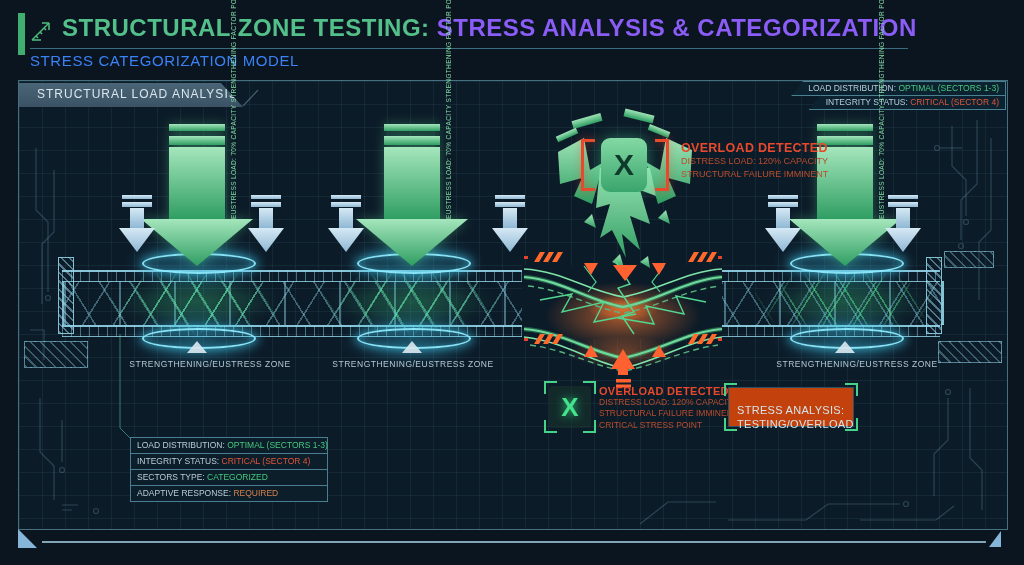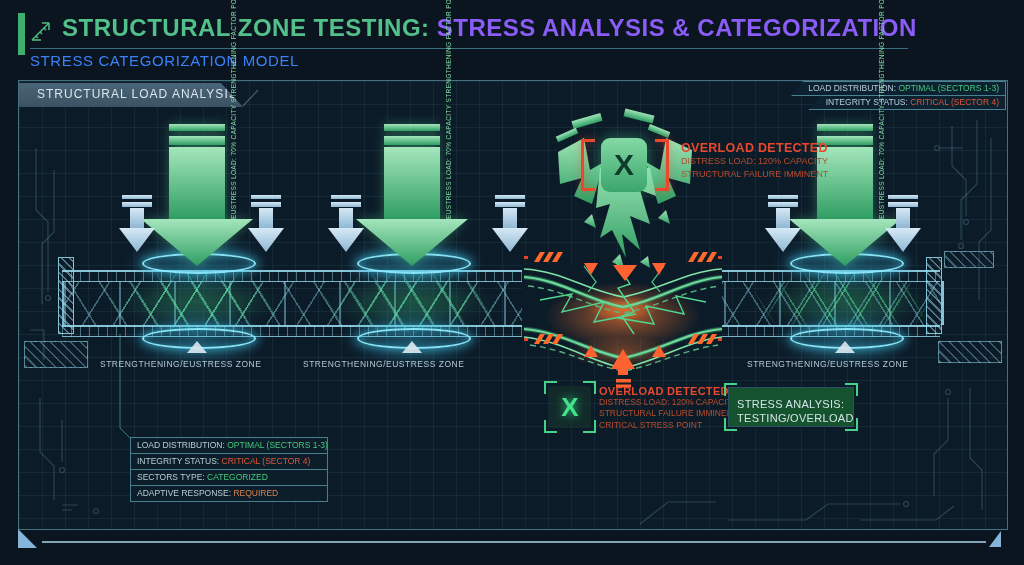--- a/index.html
+++ b/index.html
@@ -55,7 +55,7 @@
               box-shadow:0 0 10px 2px rgba(70,210,245,.6),inset 0 0 8px rgba(70,210,245,.5);}
   .up-tri{width:0;height:0;border-left:10px solid transparent;border-right:10px solid transparent;
           border-bottom:12px solid #d8e6ee;opacity:.92;}
-  .zone-label{top:359px;width:220px;font-size:8.5px;letter-spacing:.5px;color:#b5c7d2;}
+  .zone-label{top:359px;width:220px;text-align:center;font-size:8.5px;letter-spacing:.5px;color:#b5c7d2;}
 
   
   .ga{top:124px;width:112px;height:142px;filter:drop-shadow(0 0 6px rgba(90,220,150,.35));}

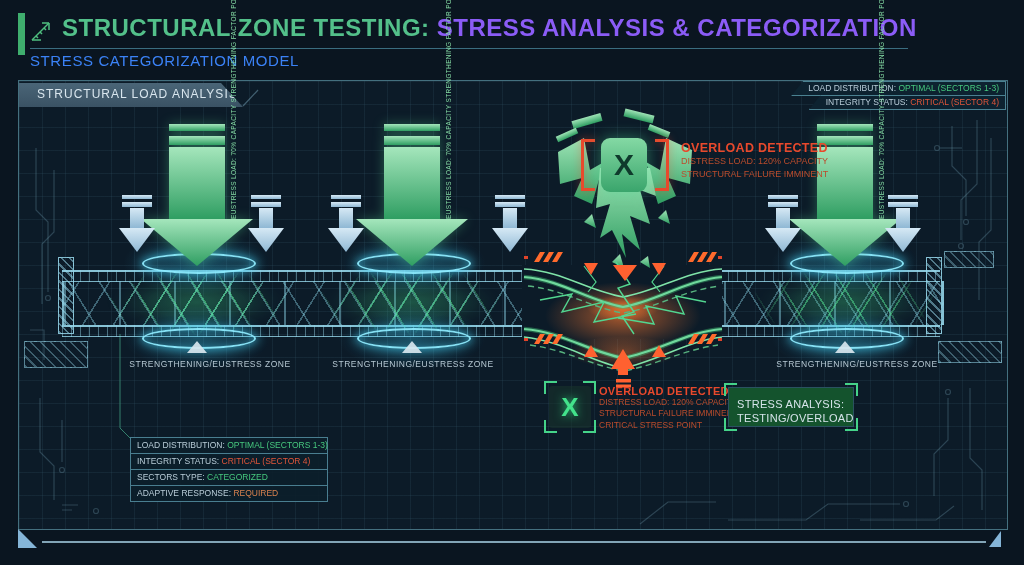--- a/index.html
+++ b/index.html
@@ -99,8 +99,8 @@
   .ob .ttl{font-size:11px;font-weight:800;color:#e8492c;letter-spacing:.3px;}
   .ob .ln{font-size:8.5px;line-height:11.3px;color:#bb4c2c;}
   .stress-wrap{left:724px;top:383px;width:134px;height:48px;}
-  .stress-in{position:absolute;inset:4px;background:#14532d;border:1px solid #2a5260;
-             padding:9px 0 0 8px;box-sizing:border-box;font-size:11px;line-height:14px;
+  .stress-in{position:absolute;inset:4px;background:#c2410c;border:1px solid #2a5260;
+             padding:15px 0 0 8px;box-sizing:border-box;font-size:11px;line-height:14px;
              letter-spacing:.3px;color:#d6e4ea;white-space:nowrap;}
 
   

